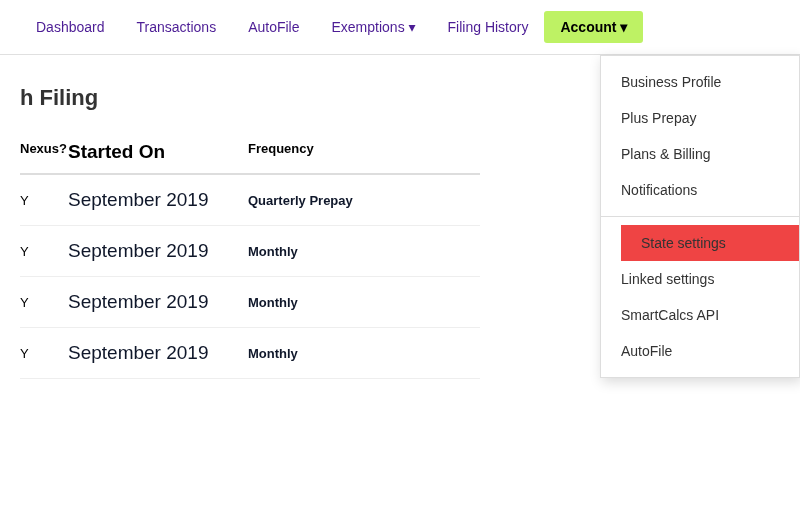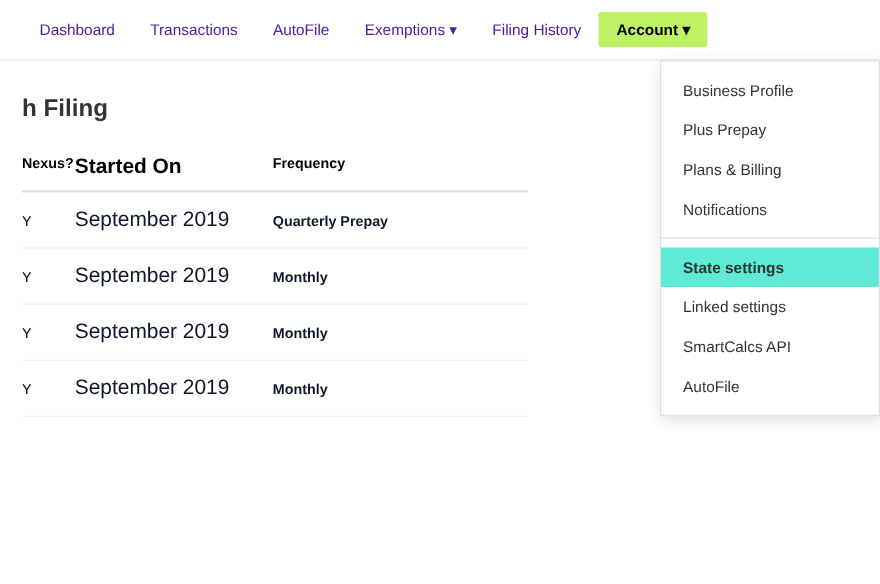--- a/index.html
+++ b/index.html
@@ -140,8 +140,9 @@
     }
 
     .dropdown-item.highlighted {
-      background-color: #5eead4;
-      font-weight: bold;
+      background-color: #ef4444;
+      font-weight: normal;
+      margin-left: 20px;
     }
 
     .navbar-wrapper {

